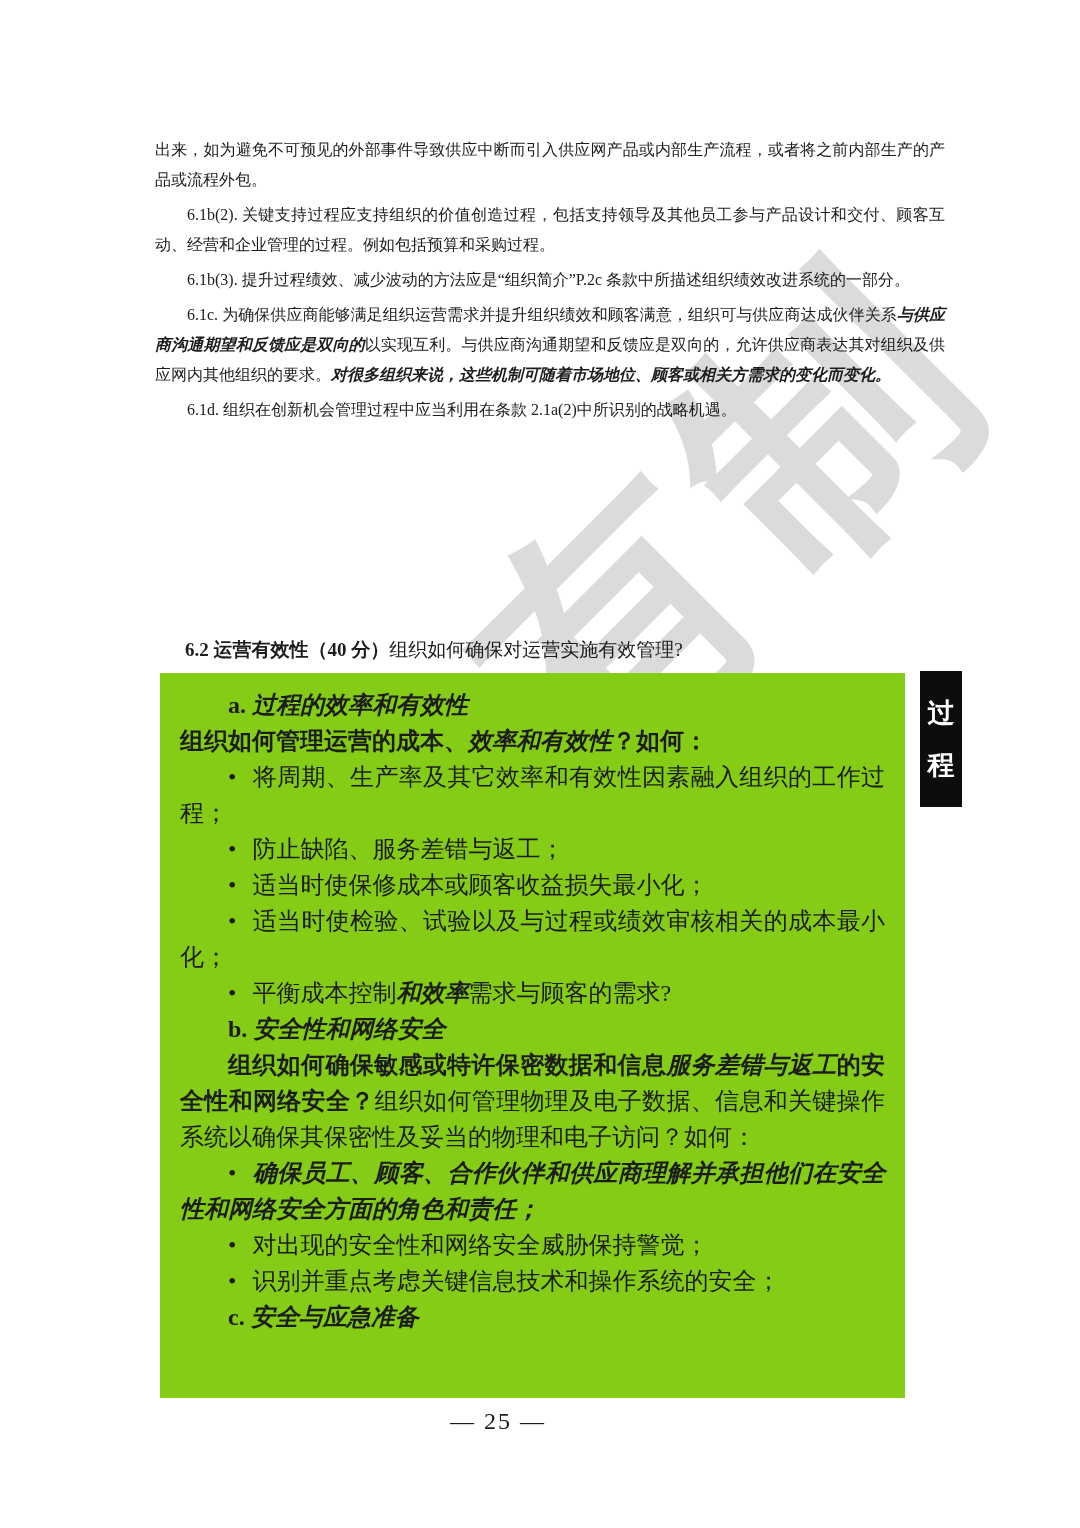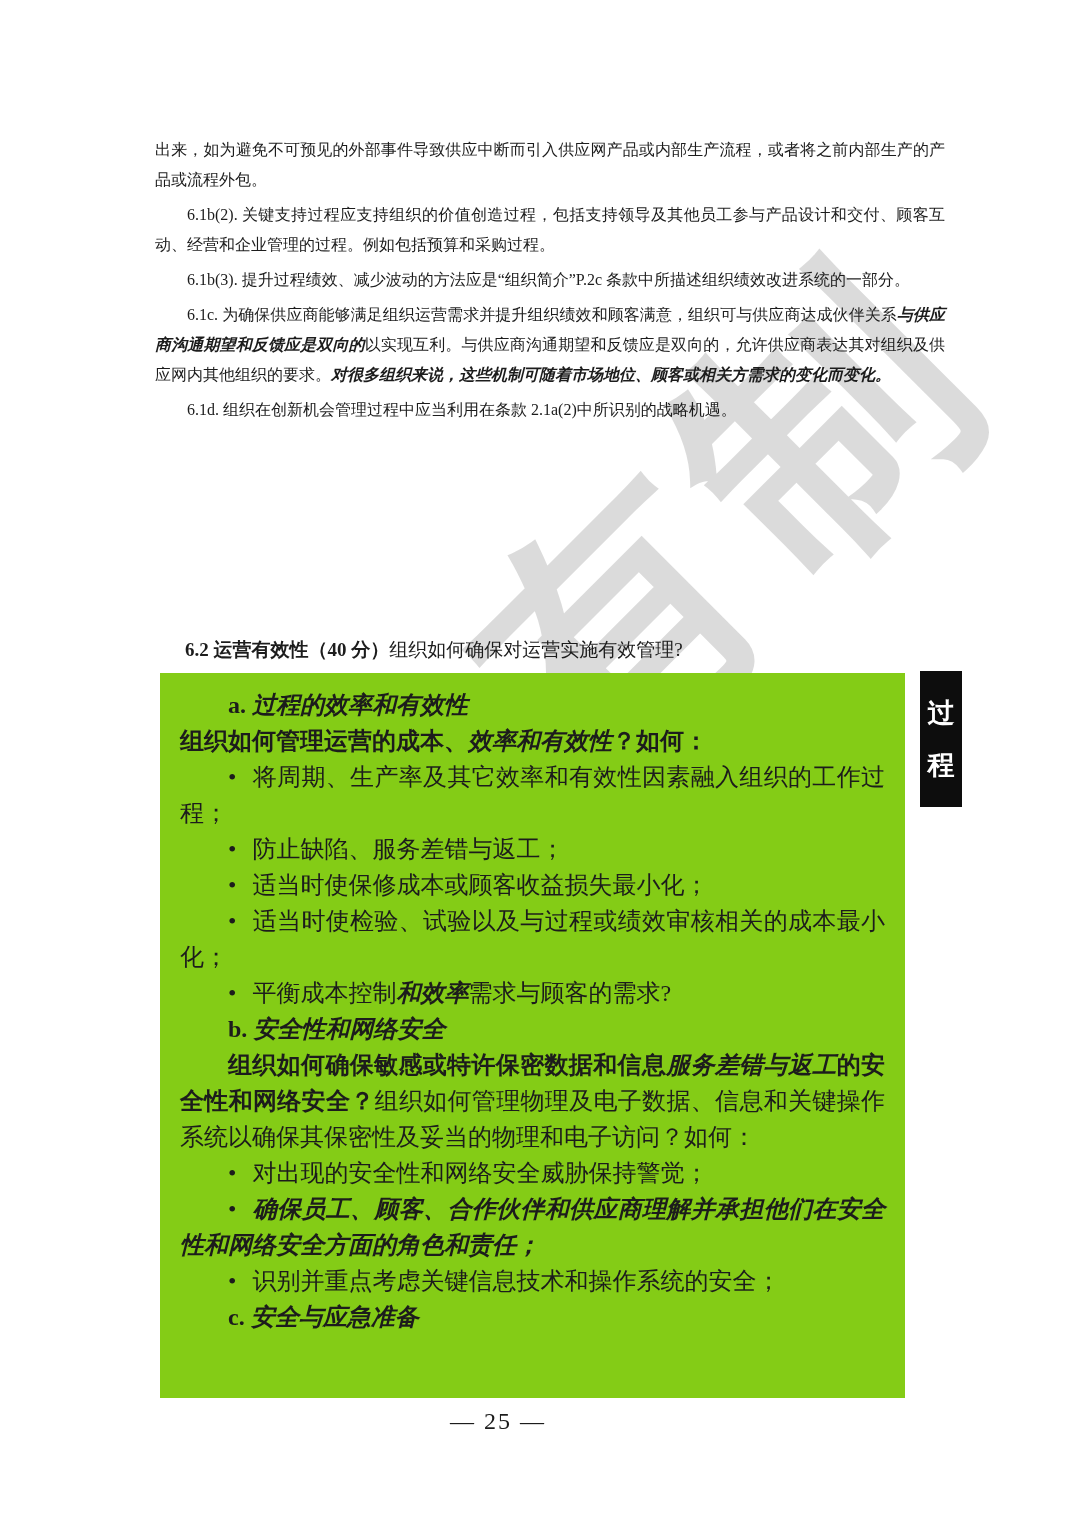--- a/index.html
+++ b/index.html
@@ -90,8 +90,8 @@
     <div class="bullet"><span class="sg-n">平衡成本控制</span><span class="sg-script">和效率</span><span class="sg-n">需求与顾客的需求?</span></div>
     <div class="h-item"><span class="sg-bold">b. </span><span class="sg-script">安全性和网络安全</span></div>
     <div class="lead lead-indent"><span class="sg-hei">组织如何确保敏感或特许保密数据和信息</span><span class="sg-script">服务差错与返工</span><span class="sg-hei">的安全性和网络安全？</span><span class="sg-n">组织如何管理物理及电子数据、信息和关键操作系统以确保其保密性及妥当的物理和电子访问？如何：</span></div>
+    <div class="bullet"><span class="sg-script">确保员工、顾客、合作伙伴和供应商理解并承担他们在安全性和网络安全方面的角色和责任；</span></div>
     <div class="bullet"><span class="sg-n">对出现的安全性和网络安全威胁保持警觉；</span></div>
-    <div class="bullet"><span class="sg-script">确保员工、顾客、合作伙伴和供应商理解并承担他们在安全性和网络安全方面的角色和责任；</span></div>
     <div class="bullet"><span class="sg-n">识别并重点考虑关键信息技术和操作系统的安全；</span></div>
     <div class="h-item"><span class="sg-bold">c. </span><span class="sg-script">安全与应急准备</span></div>
 

